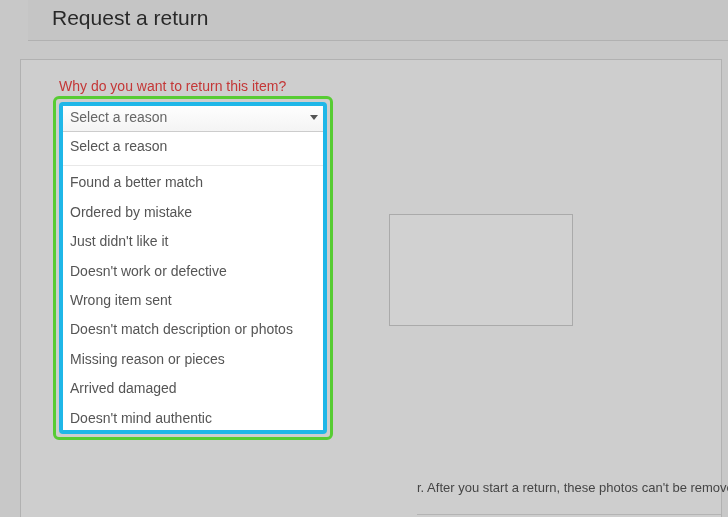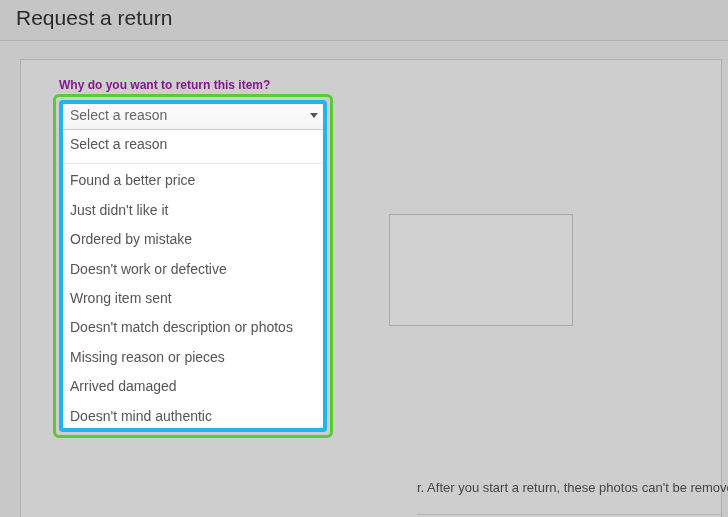--- a/index.html
+++ b/index.html
@@ -22,7 +22,8 @@
   .title-bar {
     border-bottom: 1px solid #d8d8d8;
     background: #f1f1f1;
-    padding: 6px 0 10px 16px;
+    padding: 6px 0 10px 24px;
+    margin-left: 28px;
   }
   .title-bar h1 {
     font-size: 21px;

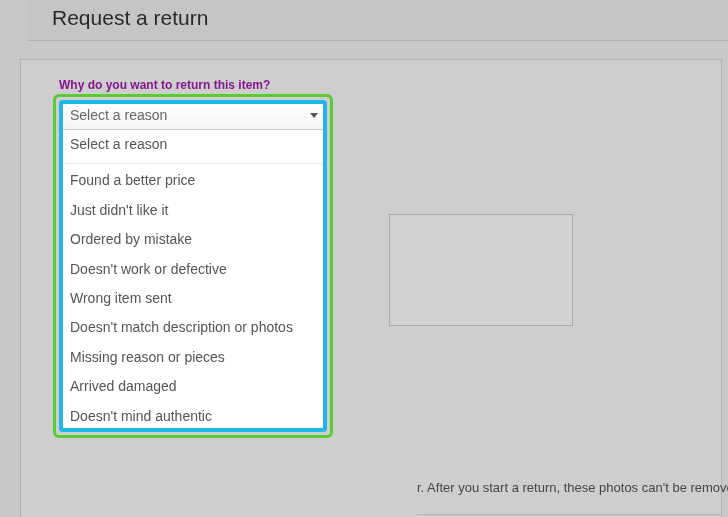--- a/index.html
+++ b/index.html
@@ -39,10 +39,9 @@
     min-height: 460px;
   }
   .question {
-    font-size: 12px;
-    color: #a21caf;
+    font-size: 14px;
+    color: #ef4444;
     margin-bottom: 8px;
-    font-weight: bold;
   }
   .select-wrap {
     position: relative;

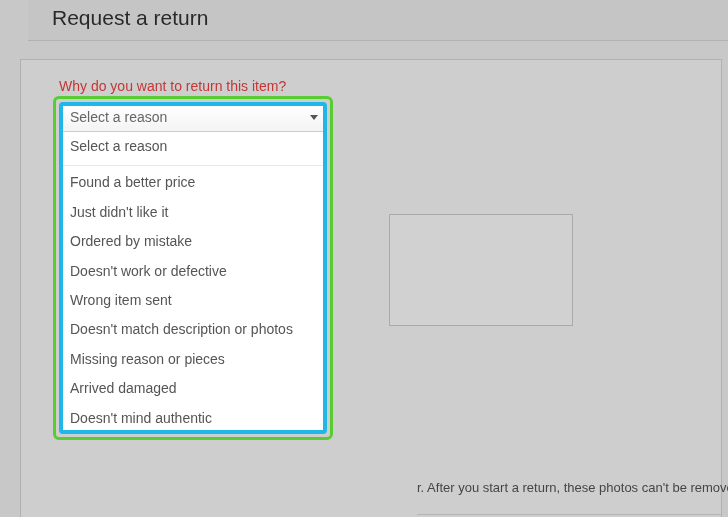--- a/index.html
+++ b/index.html
@@ -149,7 +149,7 @@
     <div class="dropdown">
       <div class="dropdown-item">Select a reason</div>
       <div class="sep"></div>
-      <div class="dropdown-item">Found a better price</div>
+      <div class="dropdown-item">Found a better match</div>
       <div class="dropdown-item">Just didn't like it</div>
       <div class="dropdown-item">Ordered by mistake</div>
       <div class="dropdown-item">Doesn't work or defective</div>

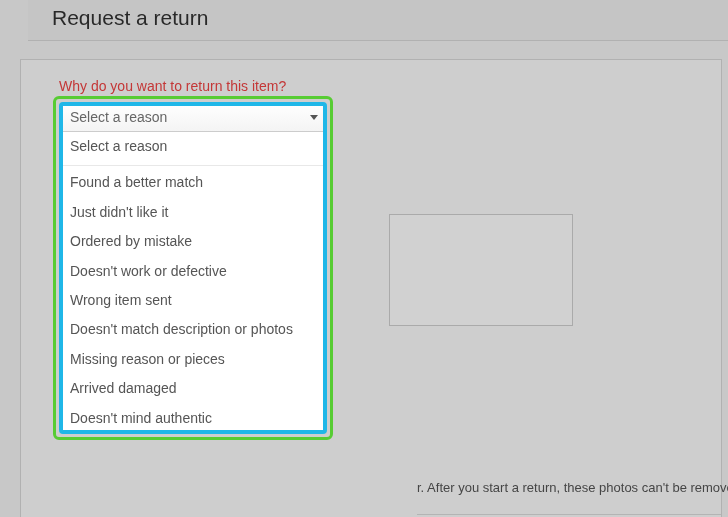--- a/index.html
+++ b/index.html
@@ -150,8 +150,8 @@
       <div class="dropdown-item">Select a reason</div>
       <div class="sep"></div>
       <div class="dropdown-item">Found a better match</div>
+      <div class="dropdown-item">Ordered by mistake</div>
       <div class="dropdown-item">Just didn't like it</div>
-      <div class="dropdown-item">Ordered by mistake</div>
       <div class="dropdown-item">Doesn't work or defective</div>
       <div class="dropdown-item">Wrong item sent</div>
       <div class="dropdown-item">Doesn't match description or photos</div>

